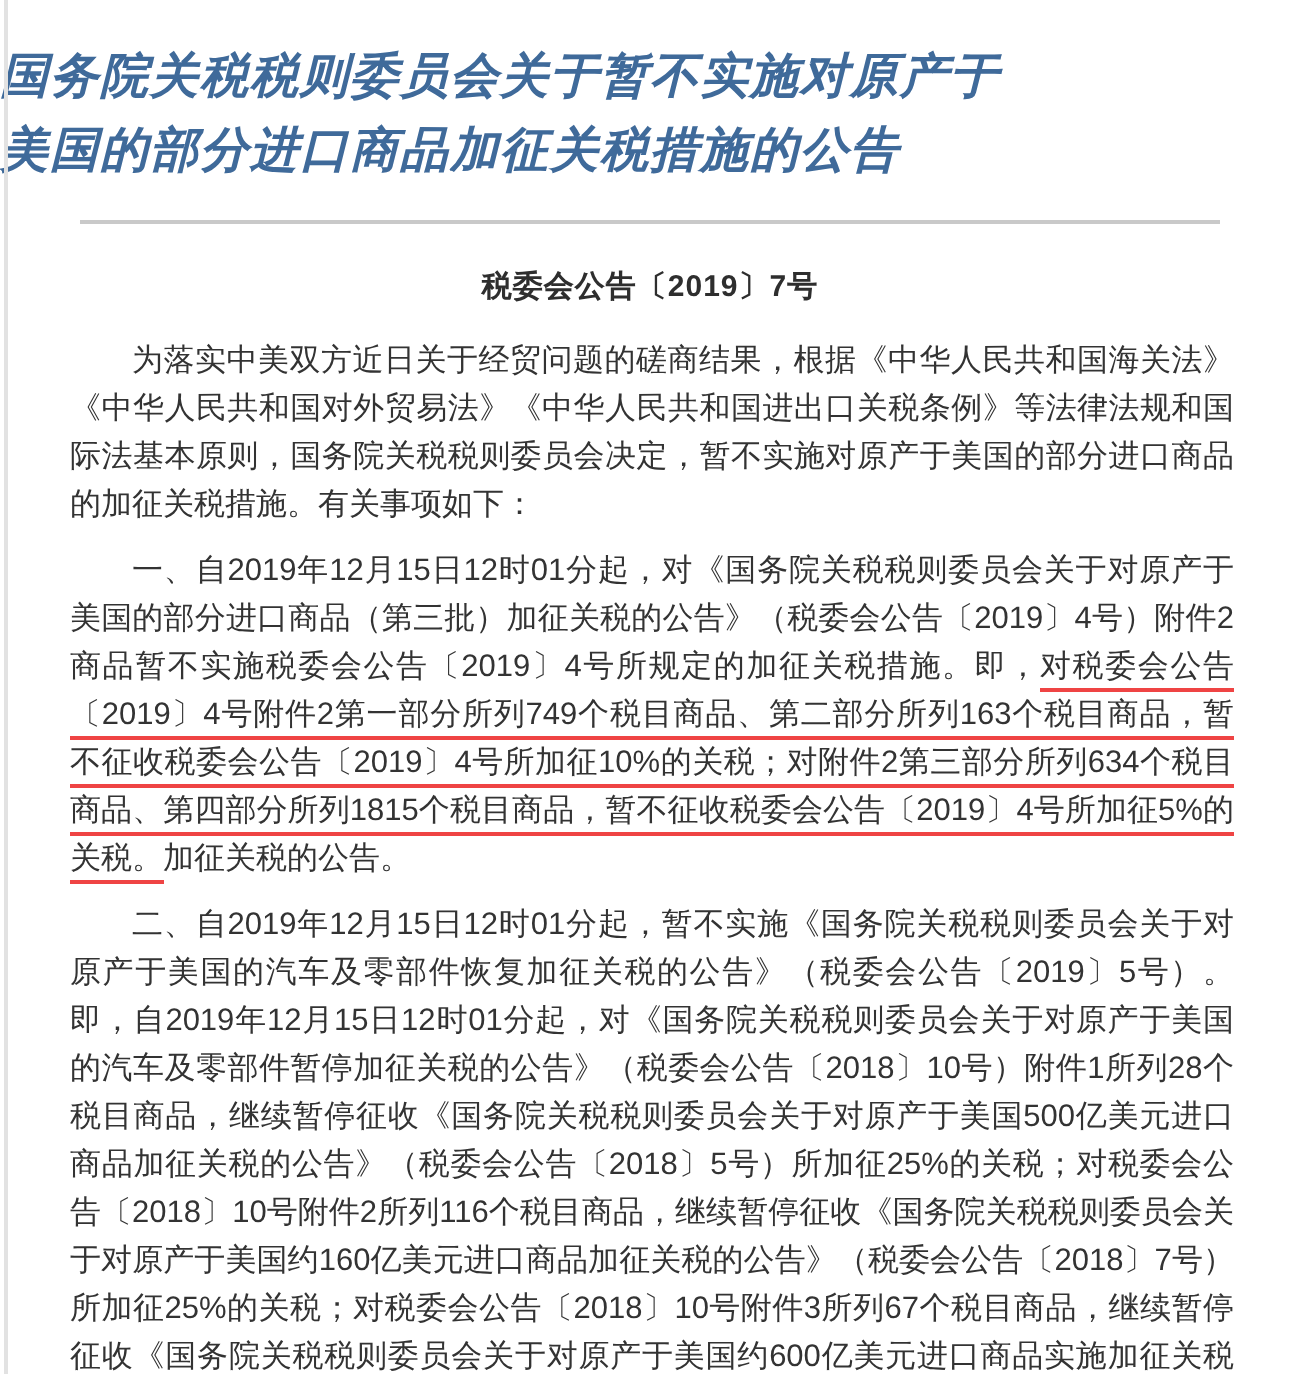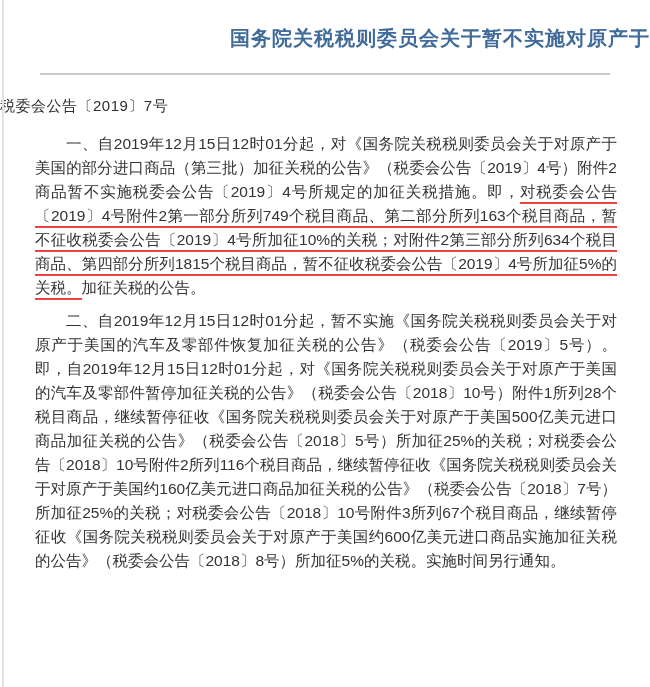--- a/index.html
+++ b/index.html
@@ -22,12 +22,13 @@
   }
   .doc-title {
     padding-top: 20px;
-    text-align: right;
+    text-align: left;
     color: #3f6a9a;
-    font-size: 20px;
+    font-size: 24px;
     font-weight: bold;
     line-height: 37px;
     letter-spacing: 1px;
+    font-style: italic;
   }
   .divider {
     margin: 16px 40px 0 40px;

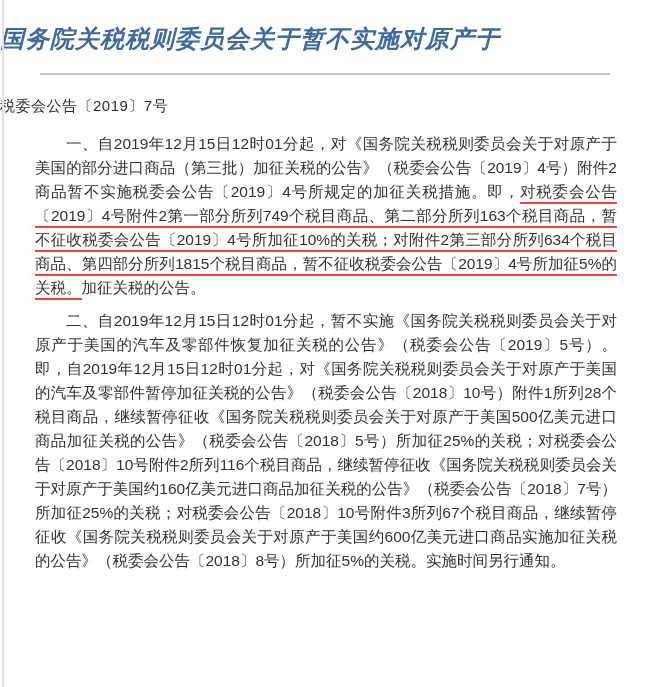--- a/index.html
+++ b/index.html
@@ -68,6 +68,7 @@
 
   <div class="doc-title">
     <div>国务院关税税则委员会关于暂不实施对原产于</div>
+    <div>美国的部分进口商品加征关税措施的公告</div>
   </div>
 
   <div class="divider"></div>

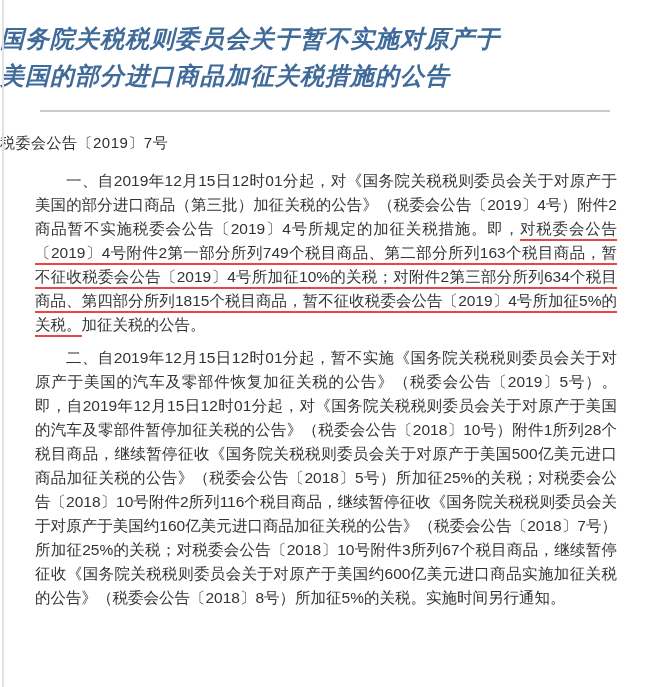--- a/index.html
+++ b/index.html
@@ -37,9 +37,9 @@
   }
   .doc-number {
     margin-top: 22px;
-    text-align: left;
+    text-align: center;
     font-size: 15px;
-    font-weight: 400;
+    font-weight: 700;
     color: #2e2e2e;
     letter-spacing: 0.5px;
   }

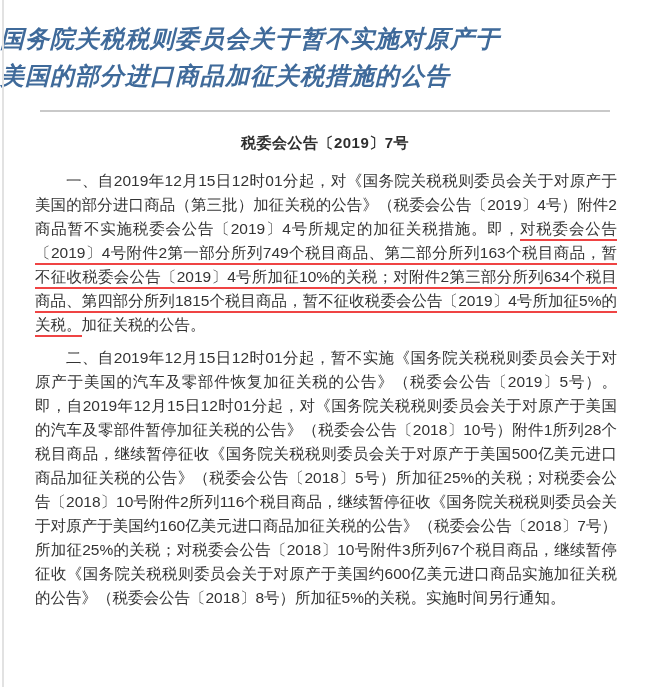--- a/index.html
+++ b/index.html
@@ -76,6 +76,7 @@
   <div class="doc-number">税委会公告〔2019〕7号</div>
 
   <div class="content">
+    <p>为落实中美双方近日关于经贸问题的磋商结果，根据《中华人民共和国海关法》《中华人民共和国对外贸易法》《中华人民共和国进出口关税条例》等法律法规和国际法基本原则，国务院关税税则委员会决定，暂不实施对原产于美国的部分进口商品的加征关税措施。有关事项如下：</p>
     <p><span>一、自2019年12月15日12时01分起，对《国务院关税税则委员会关于对原产于美国的部分进口商品（第三批）加征关税的公告》（税委会公告〔2019〕4号）附件2商品暂不实施税委会公告〔2019〕4号所规定的加征关税措施。即，</span><span class="red-underline">对税委会公告〔2019〕4号附件2第一部分所列749个税目商品、第二部分所列163个税目商品，暂不征收税委会公告〔2019〕4号所加征10%的关税；对附件2第三部分所列634个税目商品、第四部分所列1815个税目商品，暂不征收税委会公告〔2019〕4号所加征5%的关税。</span><span>加征关税的公告。</span></p>
     <p>二、自2019年12月15日12时01分起，暂不实施《国务院关税税则委员会关于对原产于美国的汽车及零部件恢复加征关税的公告》（税委会公告〔2019〕5号）。即，自2019年12月15日12时01分起，对《国务院关税税则委员会关于对原产于美国的汽车及零部件暂停加征关税的公告》（税委会公告〔2018〕10号）附件1所列28个税目商品，继续暂停征收《国务院关税税则委员会关于对原产于美国500亿美元进口商品加征关税的公告》（税委会公告〔2018〕5号）所加征25%的关税；对税委会公告〔2018〕10号附件2所列116个税目商品，继续暂停征收《国务院关税税则委员会关于对原产于美国约160亿美元进口商品加征关税的公告》（税委会公告〔2018〕7号）所加征25%的关税；对税委会公告〔2018〕10号附件3所列67个税目商品，继续暂停征收《国务院关税税则委员会关于对原产于美国约600亿美元进口商品实施加征关税的公告》（税委会公告〔2018〕8号）所加征5%的关税。实施时间另行通知。</p>
   </div>

